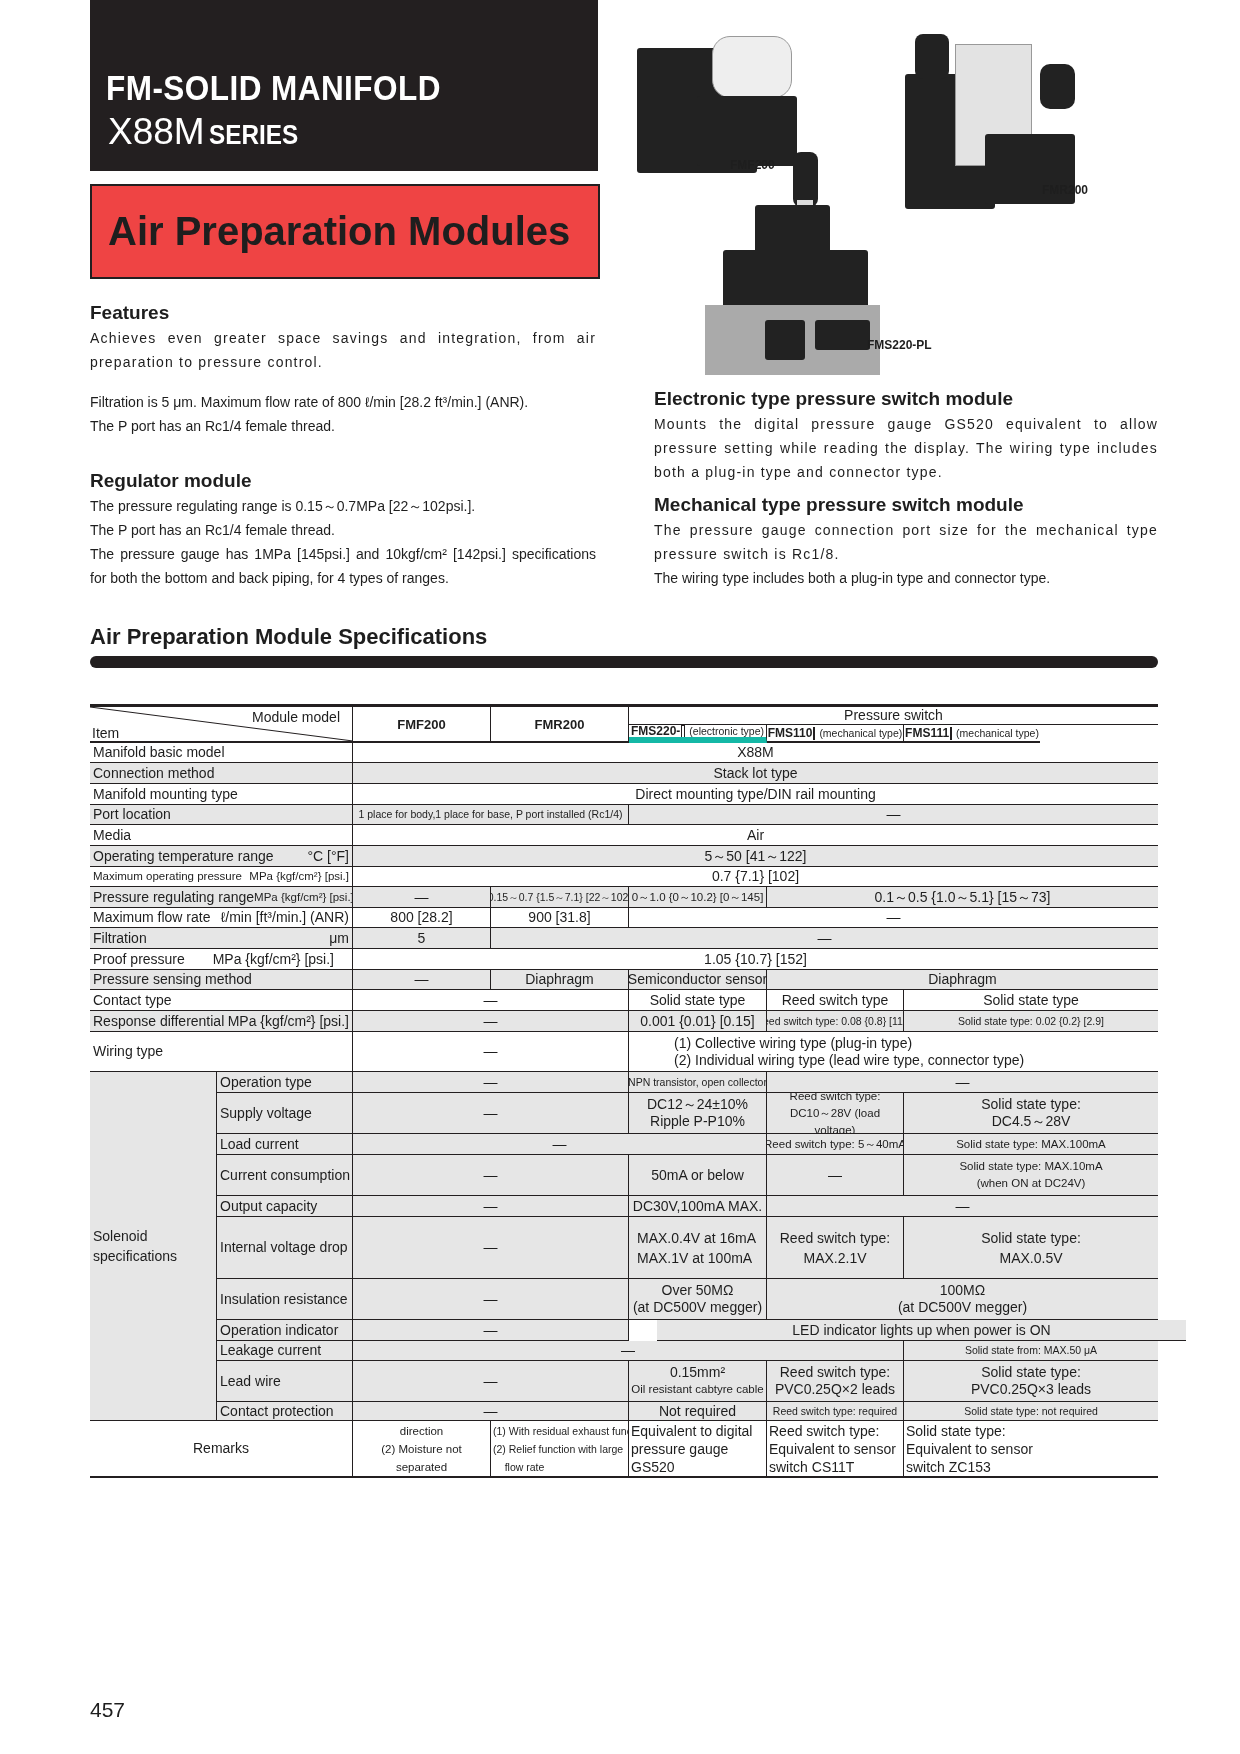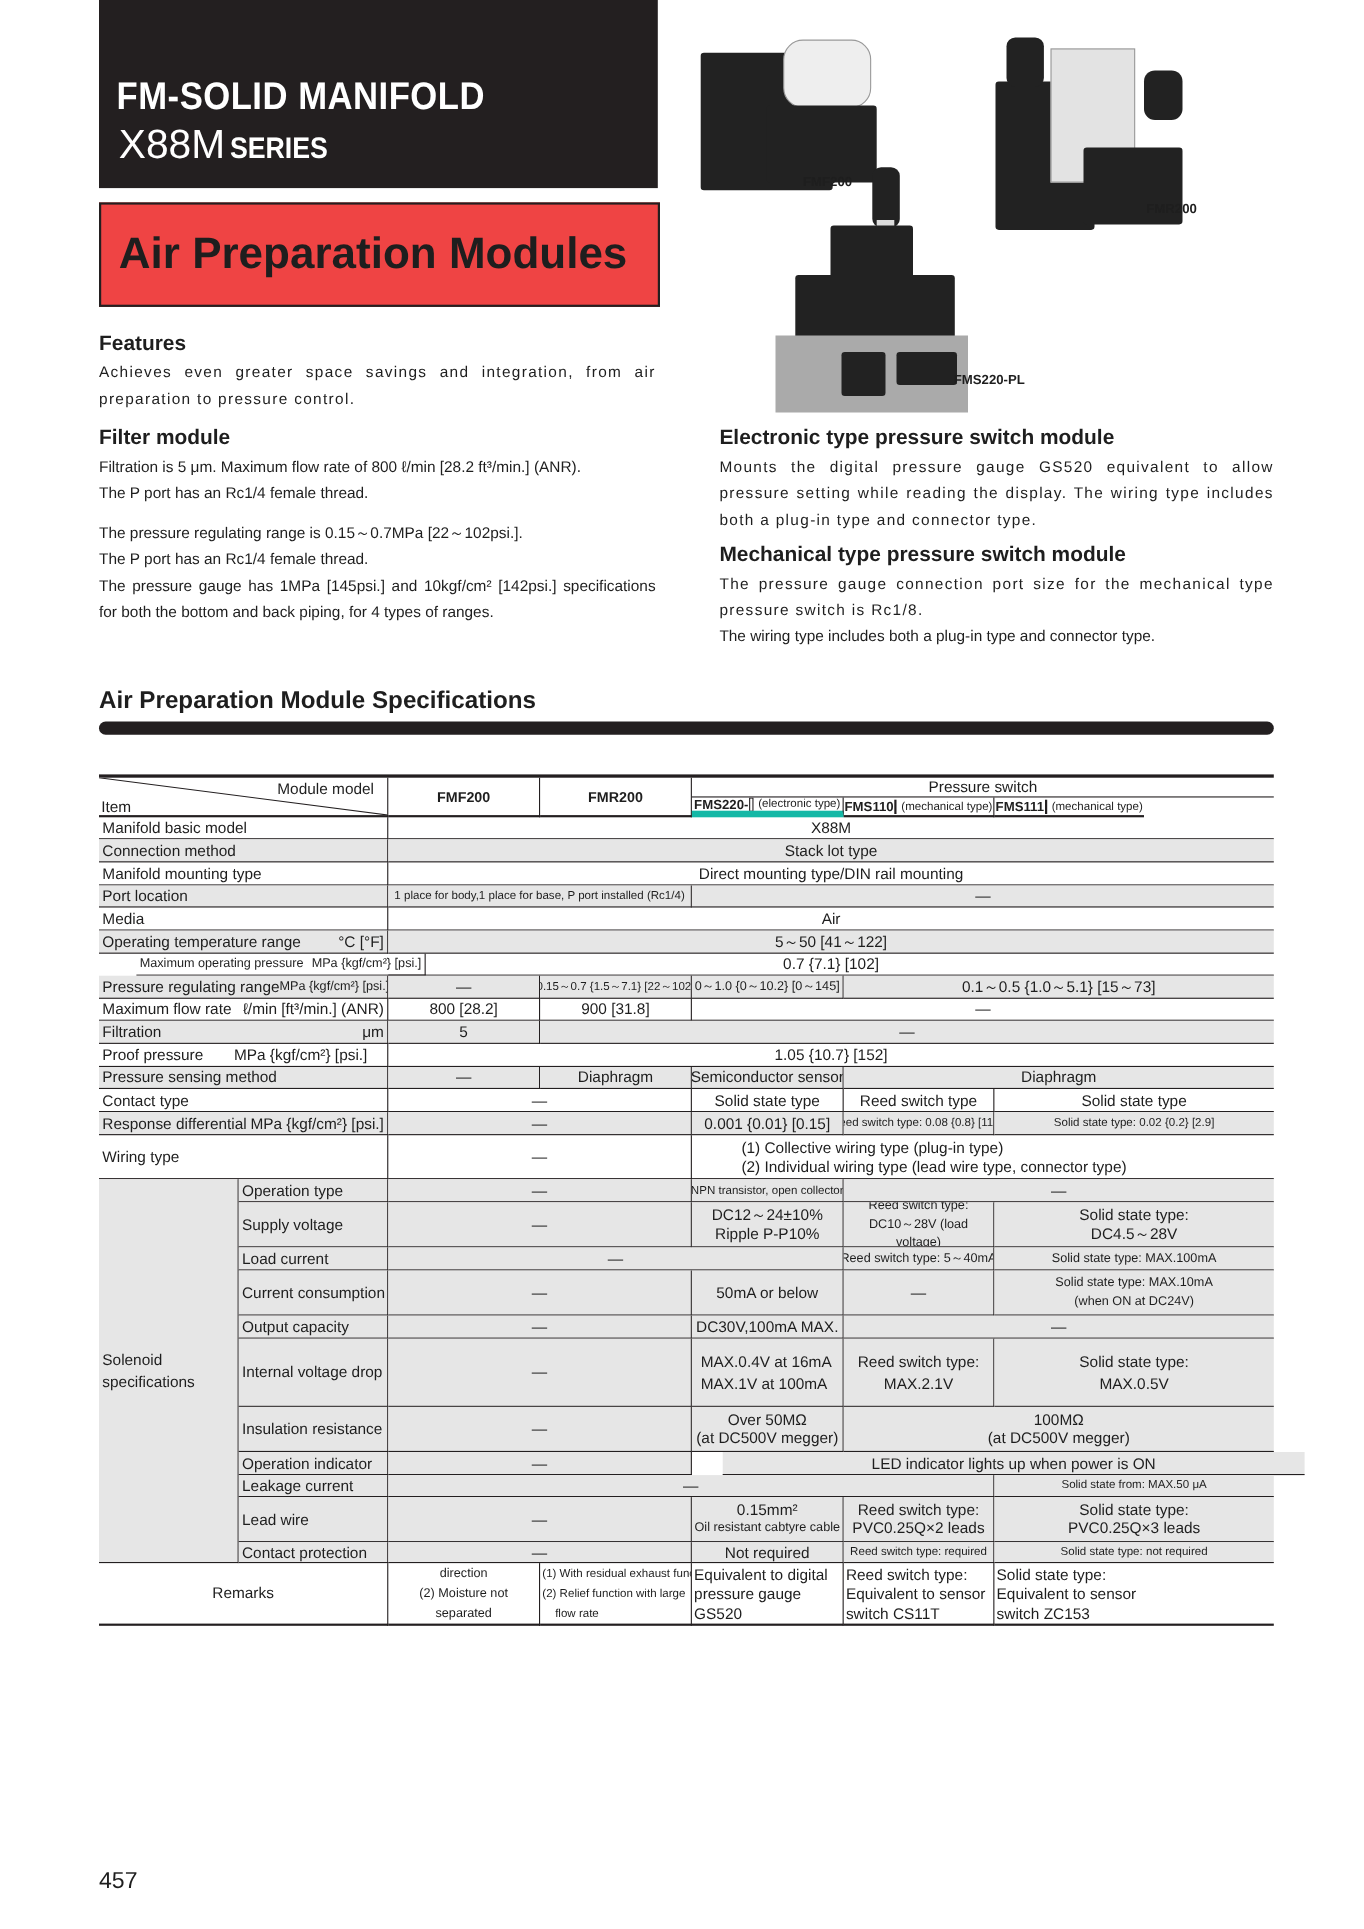--- a/index.html
+++ b/index.html
@@ -77,7 +77,6 @@
   <div class="para sp" style="margin-top:2px;text-align:justify;">Achieves even greater space savings and integration, from air preparation to pressure control.</div>
 </div>
 <div class="abs" style="left:90px;top:388px;width:506px;">
-  <h3>Filter module</h3>
   <div class="para" style="margin-top:2px;">Filtration is 5 μm. Maximum flow rate of 800 ℓ/min [28.2 ft³/min.] (ANR).</div>
   <div class="para">The P port has an Rc1/4 female thread.</div>
 </div>

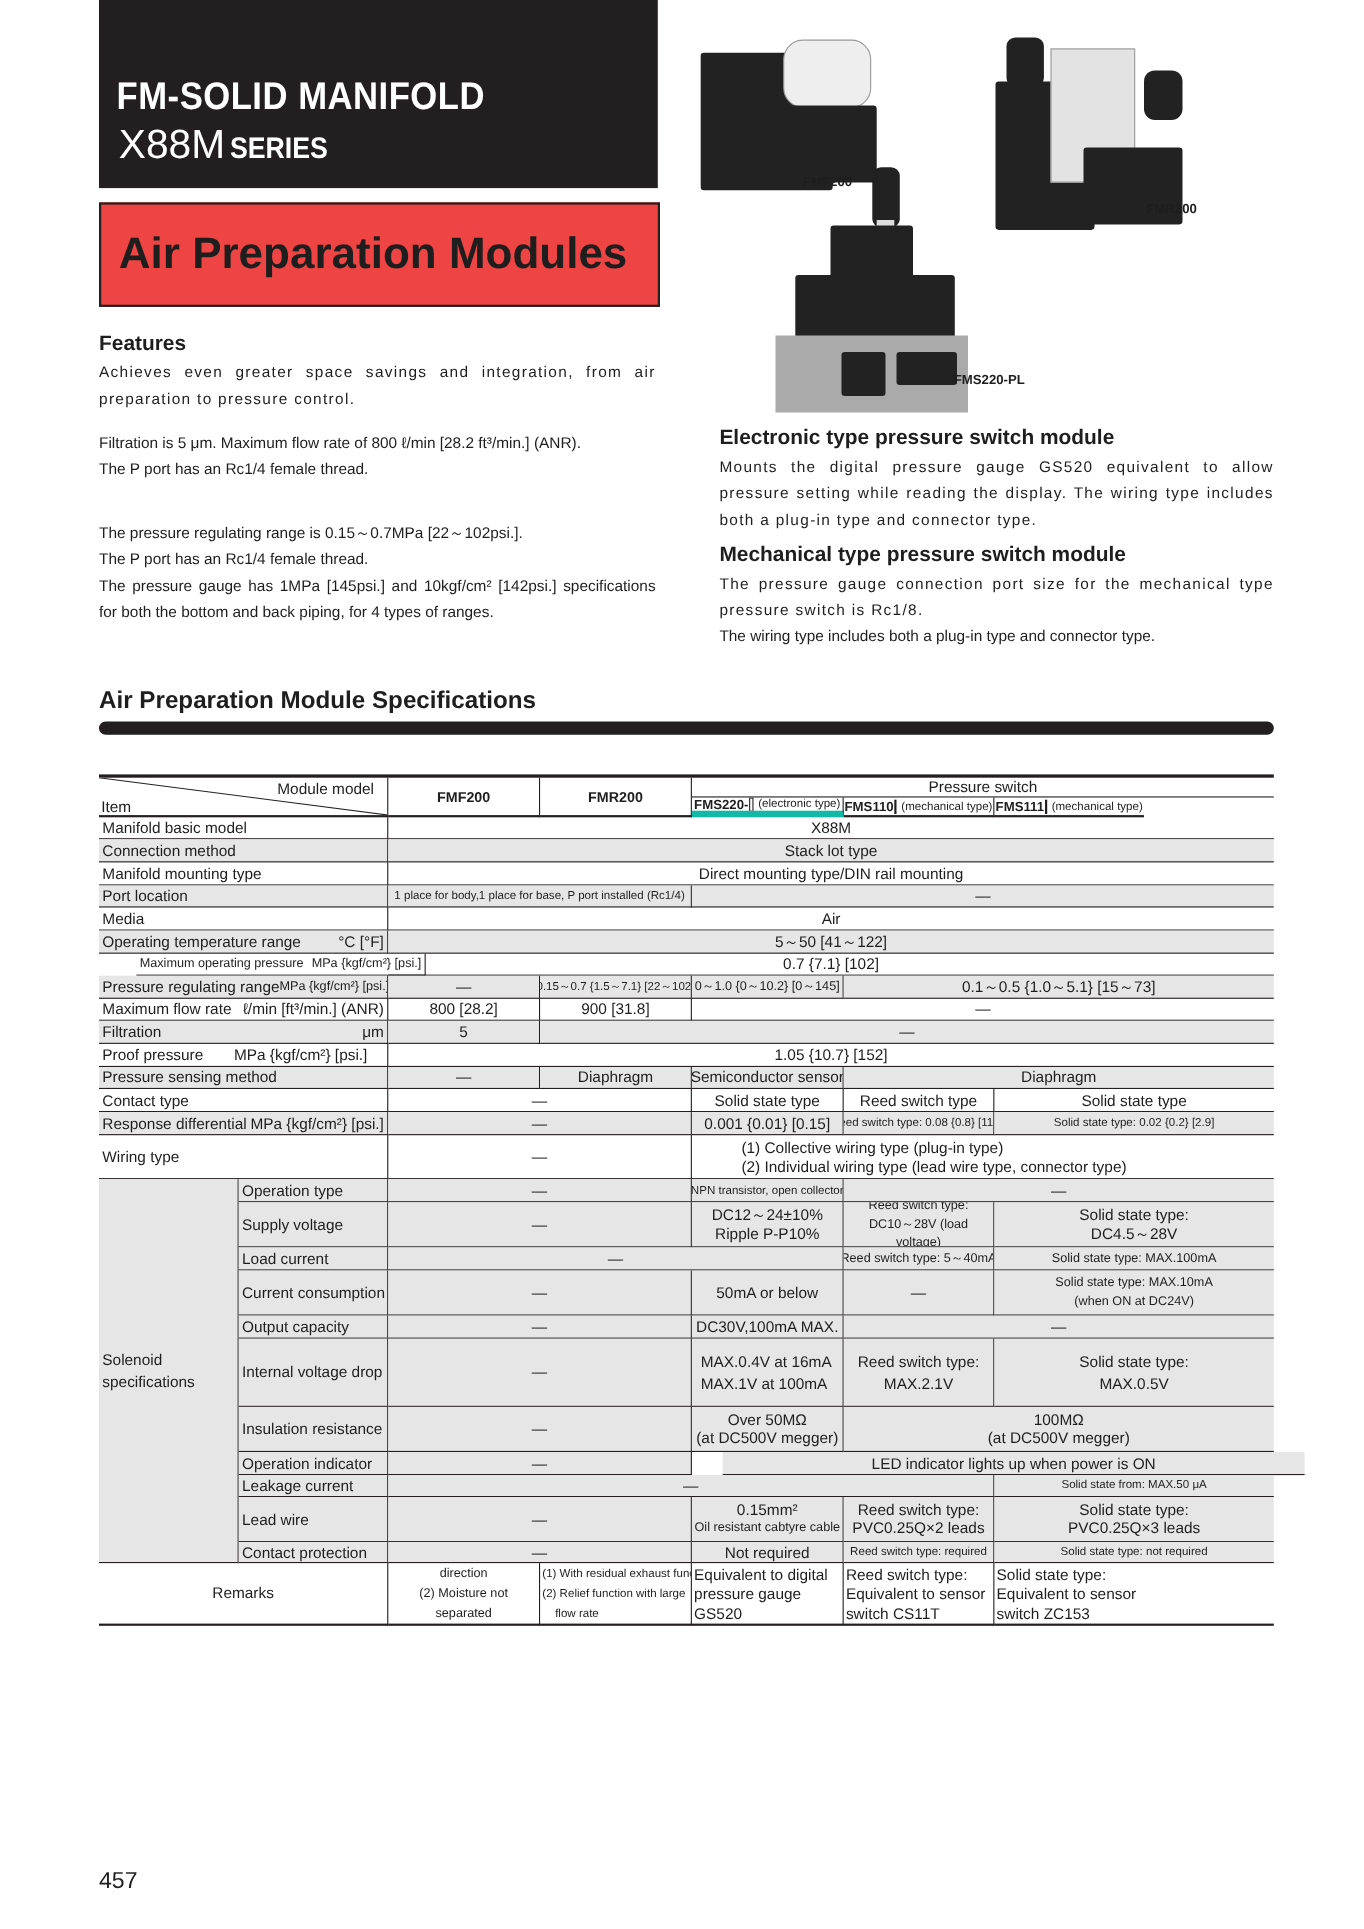--- a/index.html
+++ b/index.html
@@ -81,6 +81,7 @@
   <div class="para">The P port has an Rc1/4 female thread.</div>
 </div>
 <div class="abs" style="left:90px;top:470px;width:506px;">
+  <h3>Regulator module</h3>
   <div class="para" style="margin-top:2px;">The pressure regulating range is 0.15～0.7MPa [22～102psi.].</div>
   <div class="para">The P port has an Rc1/4 female thread.</div>
   <div class="para" style="text-align:justify;">The pressure gauge has 1MPa [145psi.] and 10kgf/cm² [142psi.] specifications for both the bottom and back piping, for 4 types of ranges.</div>

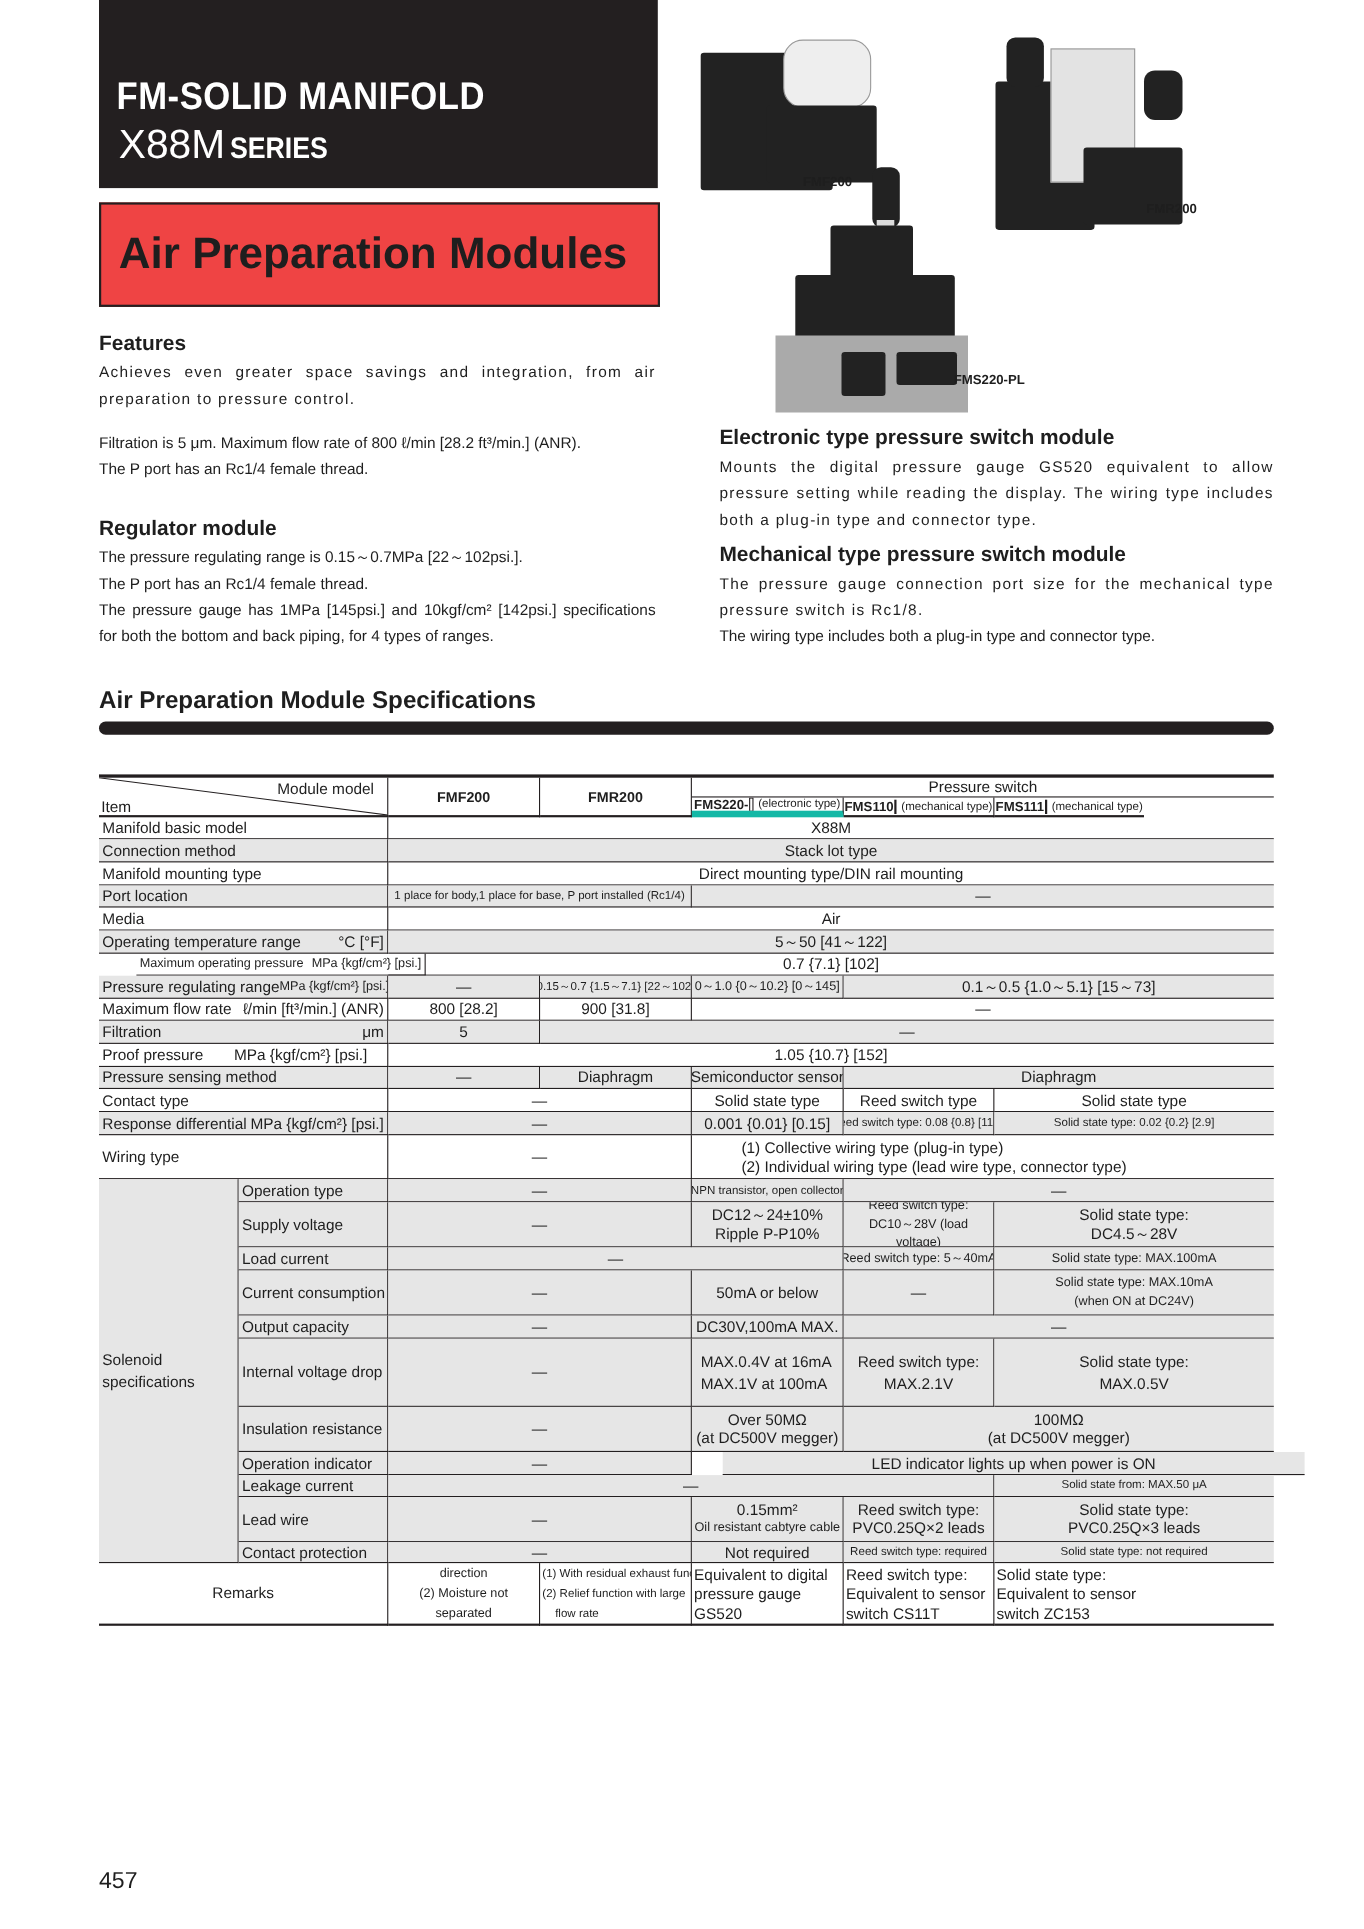--- a/index.html
+++ b/index.html
@@ -139,7 +139,7 @@
     </div>
   <div class="cell g" style="left:263px;top:142px;width:805px;height:21px;">5～50 [41～122]</div>
 
-  <div class="cell l br sm" style="left:0;top:163px;width:263px;height:20px;justify-content:space-between;padding-right:3px;margin-left:34px;">
+  <div class="cell l br sm" style="left:0;top:163px;width:263px;height:20px;justify-content:space-between;padding-right:3px;">
       <span>Maximum operating pressure</span>
       <span>MPa {kgf/cm²} [psi.]</span>
     </div>

